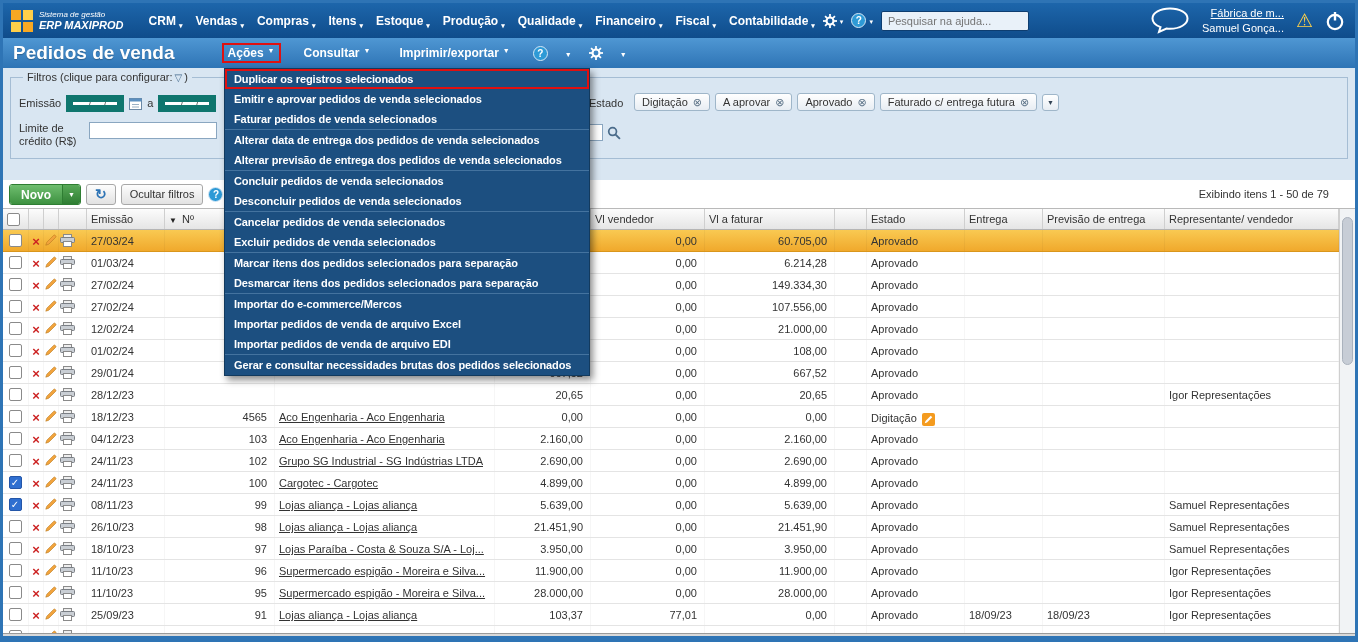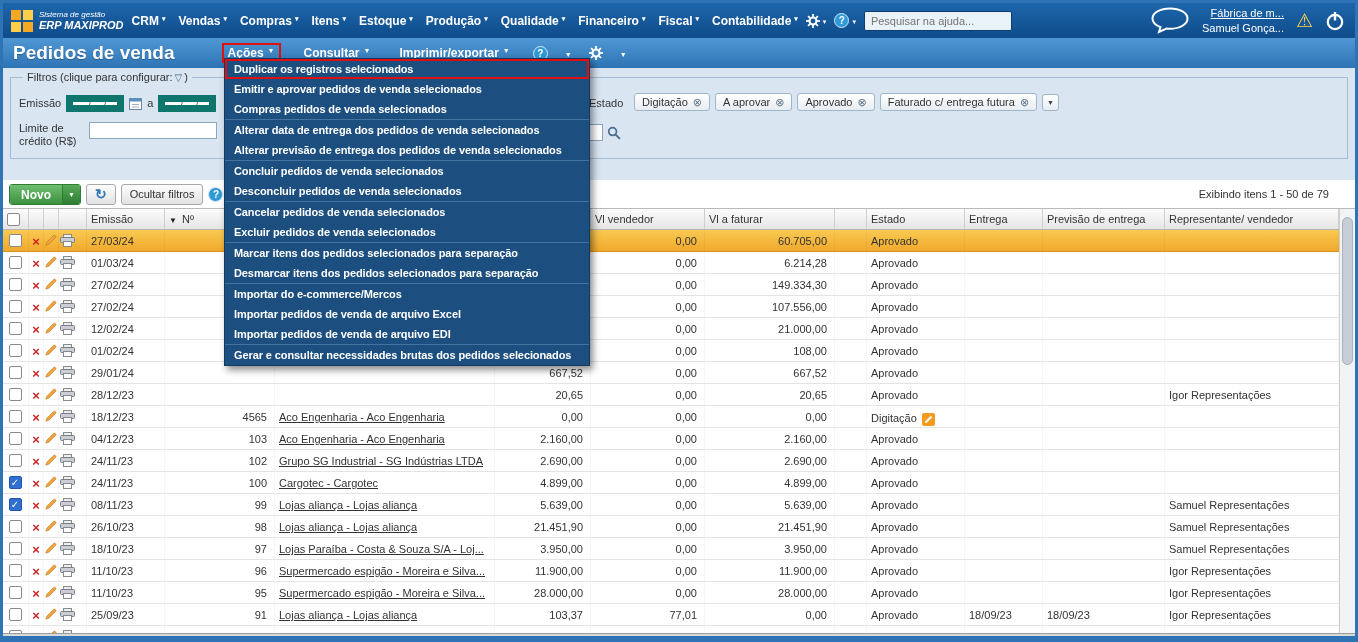--- a/index.html
+++ b/index.html
@@ -9,7 +9,7 @@
 
 
 .topbar{height:35px;background:linear-gradient(#1d66ab,#0f4c8b);display:flex;align-items:center;color:#fff;padding:0 8px;gap:8px}
-.brand{display:flex;align-items:center;gap:6px;margin-right:0;flex:none}
+.brand{display:flex;align-items:center;gap:6px;margin-right:17px;flex:none}
 .brand-text{font-style:italic;line-height:1.15;white-space:nowrap}
 .brand-l1{font-size:8px}
 .brand-l2{font-size:11px;font-weight:bold}

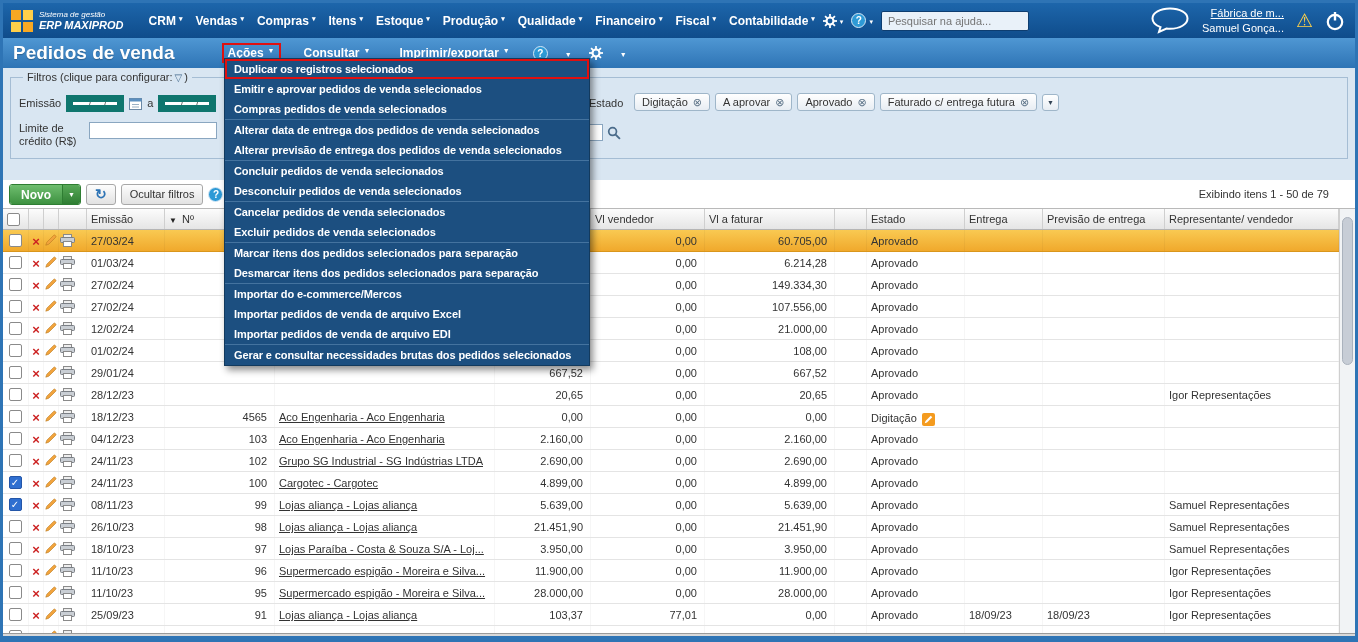--- a/index.html
+++ b/index.html
@@ -14,7 +14,7 @@
 .brand-l1{font-size:8px}
 .brand-l2{font-size:11px;font-weight:bold}
 #topbar-menus{display:flex;align-items:center;gap:13px}
-.tmenu{display:flex;align-items:flex-start;gap:3px;font-size:12px;font-weight:bold;cursor:pointer;white-space:nowrap}
+.tmenu{display:flex;align-items:flex-end;gap:3px;font-size:12px;font-weight:bold;cursor:pointer;white-space:nowrap}
 .caret{font-size:7px;line-height:1;position:relative;top:1px}
 .top-icon{display:flex;align-items:center;gap:3px;cursor:pointer}
 .top-search input{width:148px;height:20px;border:1px solid #0d3d70;border-radius:2px;padding:0 6px;font-size:11px;background:#e9f1f9;color:#777}

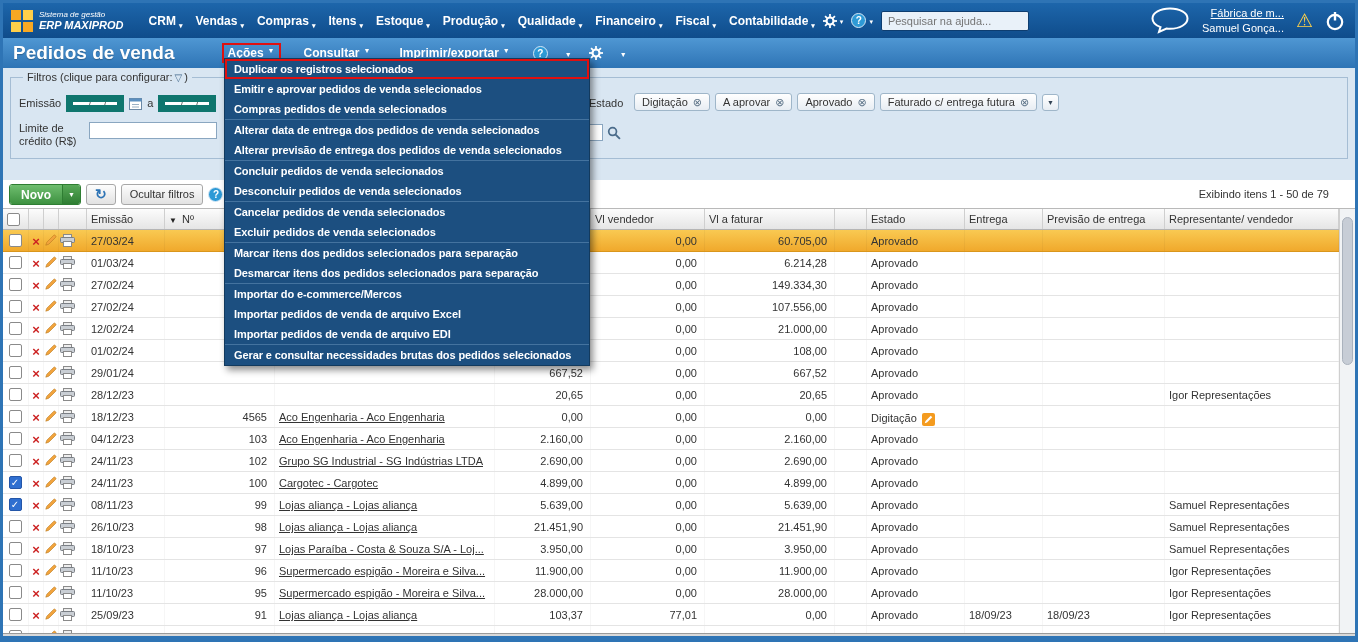--- a/index.html
+++ b/index.html
@@ -83,7 +83,7 @@
 .vthumb{position:absolute;left:2px;right:2px;top:8px;height:148px;background:#c7cdd6;border:1px solid #aab2bd;border-radius:7px;cursor:pointer}
 
 
-.dropdown{position:absolute;left:221px;top:55px;width:366px;background:#1c4f80;border:1px solid #123a5e;box-shadow:3px 4px 7px rgba(0,0,0,.45);z-index:50}
+.dropdown{position:absolute;left:221px;top:65px;width:366px;background:#1c4f80;border:1px solid #123a5e;box-shadow:3px 4px 7px rgba(0,0,0,.45);z-index:50}
 .menu-group{border-top:1px solid #44739f}
 .menu-group:first-child{border-top:none}
 .menu-item{color:#fff;font-size:11px;font-weight:bold;letter-spacing:-0.1px;padding:4px 9px;white-space:nowrap;cursor:pointer;overflow:hidden}

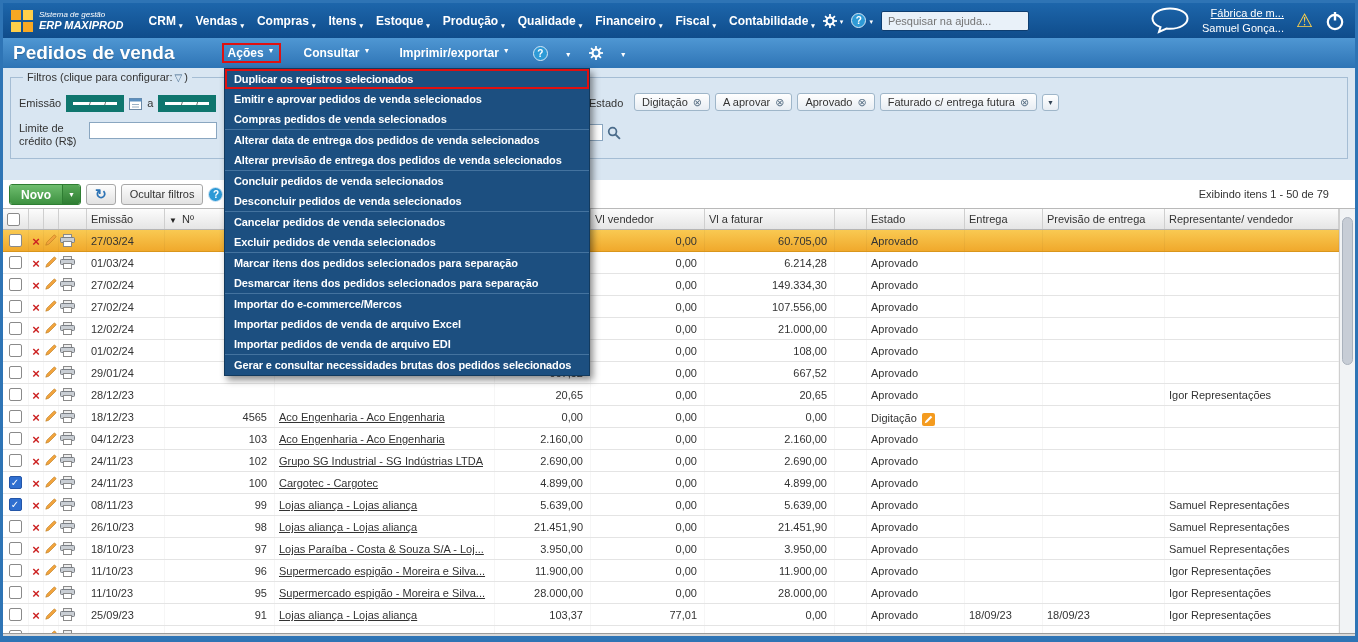--- a/index.html
+++ b/index.html
@@ -861,7 +861,7 @@
       <div class="menu-group">
         <div class="menu-item hl">Duplicar os registros selecionados</div>
         <div class="menu-item">Emitir e aprovar pedidos de venda selecionados</div>
-        <div class="menu-item">Compras pedidos de venda selecionados</div>
+        <div class="menu-item">Faturar pedidos de venda selecionados</div>
       </div>
       <div class="menu-group">
         <div class="menu-item">Alterar data de entrega dos pedidos de venda selecionados</div>

